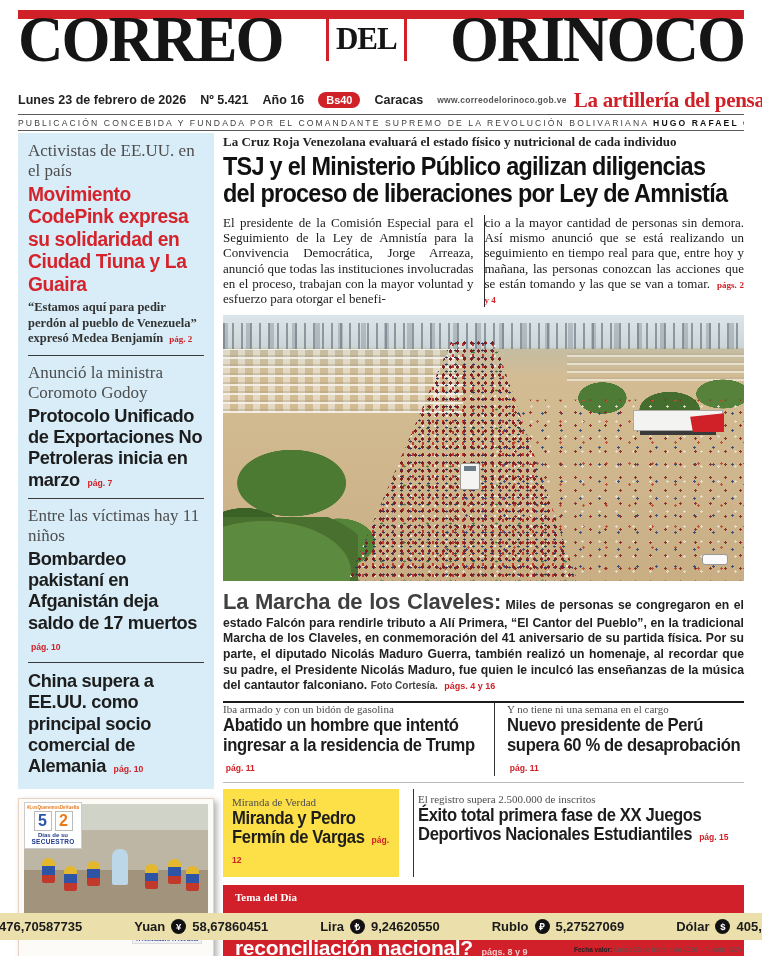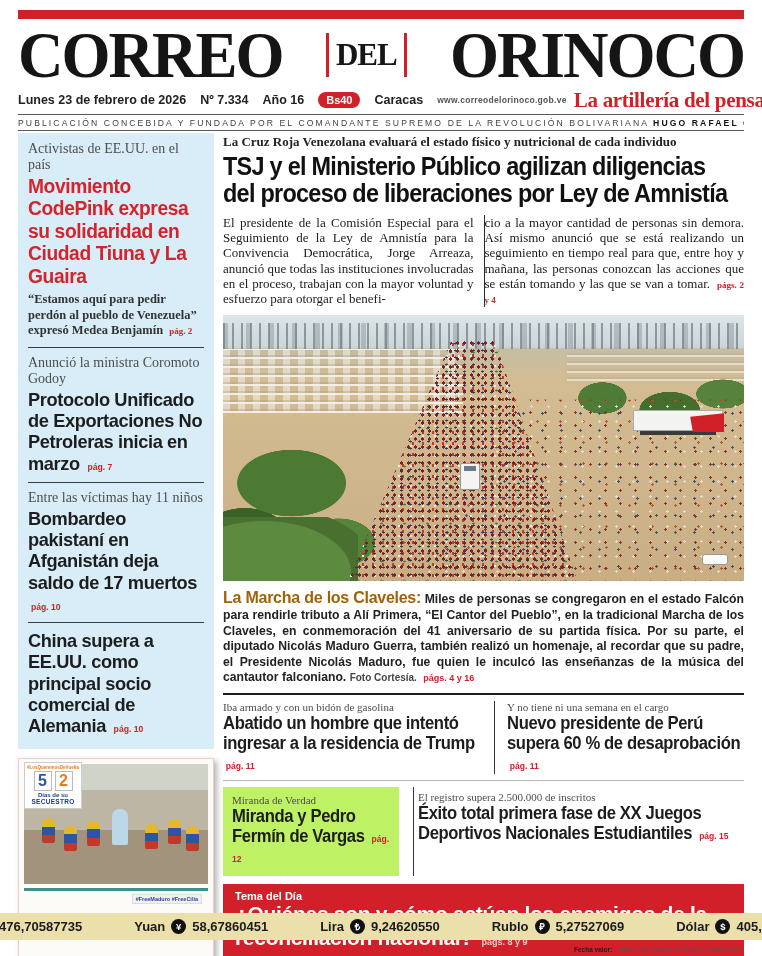--- a/index.html
+++ b/index.html
@@ -12,7 +12,7 @@
   
   .topbar { position:absolute; left:18px; right:18px; top:10px; height:9px; background:#cf2127; }
   .masthead {
-    position:absolute; left:18px; right:18px; top:24px; height:62px;
+    position:absolute; left:18px; right:18px; top:8px; height:62px;
     display:flex; align-items:center; justify-content:space-between;
     font-family:"Liberation Serif", serif; font-weight:bold; color:#151515;
   }

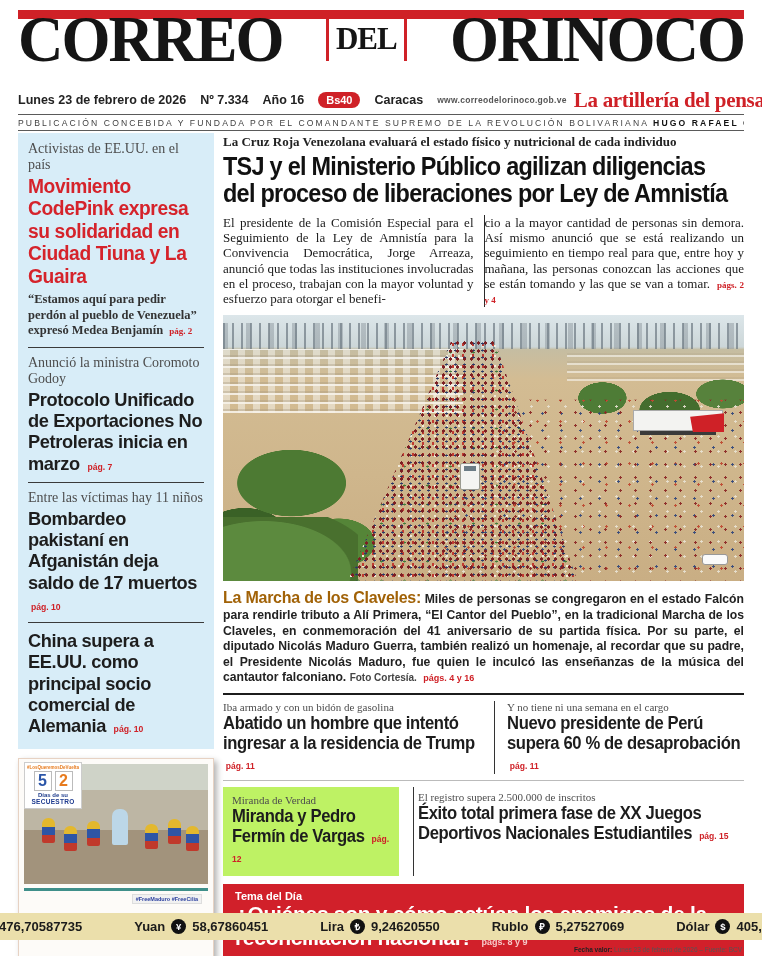--- a/index.html
+++ b/index.html
@@ -206,7 +206,7 @@
   <div class="dateline">
     <span>Lunes 23 de febrero de 2026</span>
     <span class="dl-sep"></span>
-    <span>Nº 7.334</span>
+    <span>Nº 5.421</span>
     <span class="dl-sep"></span>
     <span>Año 16</span>
     <span class="dl-sep"></span>

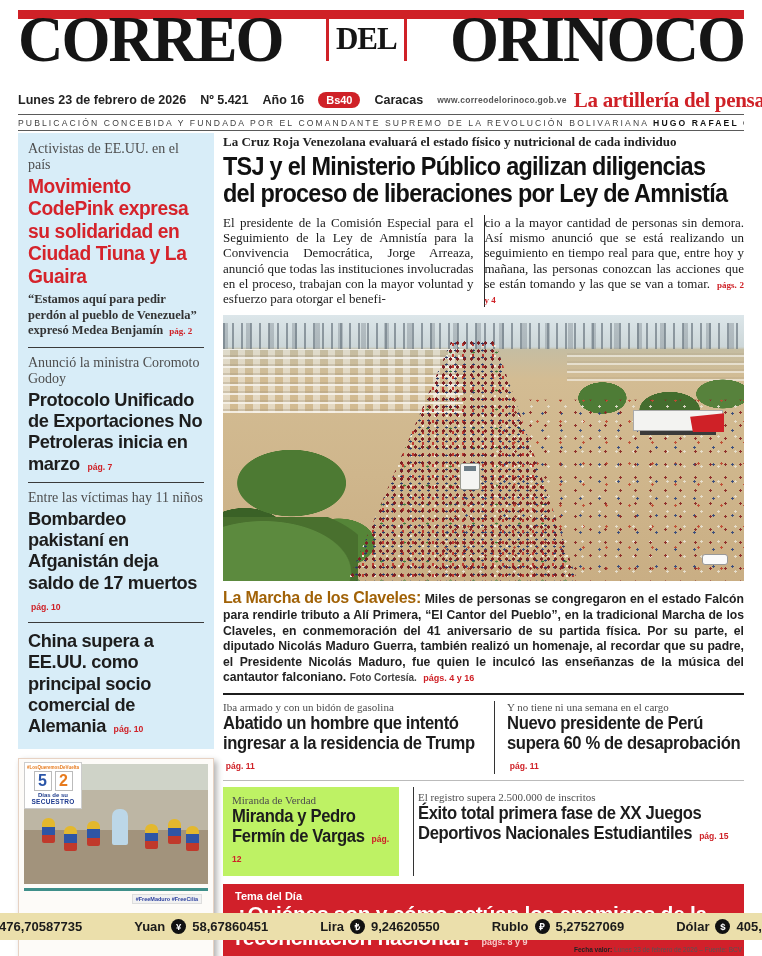--- a/index.html
+++ b/index.html
@@ -47,7 +47,7 @@
   
   .sidebar { background:#d8edf8; padding:8px 10px 12px; }
   .sb-item + .sb-item { border-top:1px solid #3a3a3a; margin-top:8px; padding-top:7px; }
-  .kicker { font-family:"Liberation Serif", serif; font-size:14px; color:#4d4d4d; margin-bottom:2px; }
+  .kicker { font-family:"Liberation Serif", serif; font-size:17px; color:#4d4d4d; margin-bottom:2px; }
   .sb-head { font-size:19px; font-weight:bold; line-height:1.12; letter-spacing:-0.4px;
     color:#1d1d1d; transform:scaleX(.96); transform-origin:0 0; width:104%; }
   .sb-head.red { color:#d5232b; font-size:20px; }

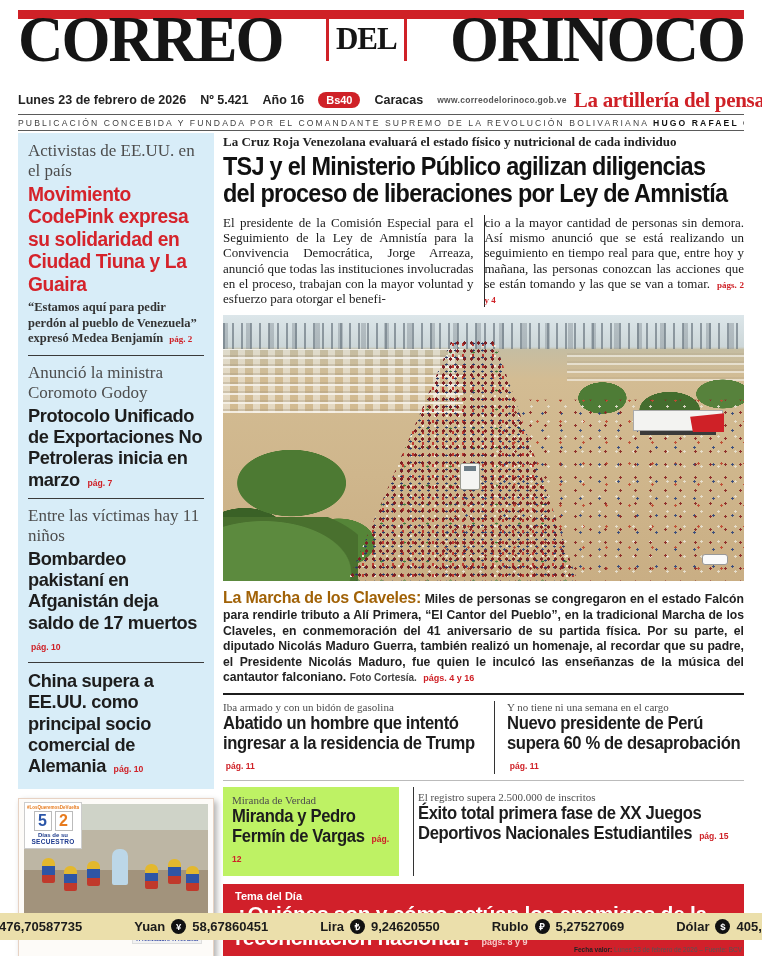--- a/index.html
+++ b/index.html
@@ -150,7 +150,7 @@
   
   .caption { margin-top:7px; font-size:12.2px; font-weight:bold; color:#222; line-height:1.28;
     text-align:justify; }
-  .cap-lead { color:#a16207; font-size:16px; letter-spacing:-0.3px; }
+  .cap-lead { color:#404040; font-size:22px; letter-spacing:-0.3px; }
   .cap-credit { font-size:10px; color:#444;margin-top:24px; }
 
   .rule-thick { border-top:2.5px solid #1c1c1c; margin-top:7px; }

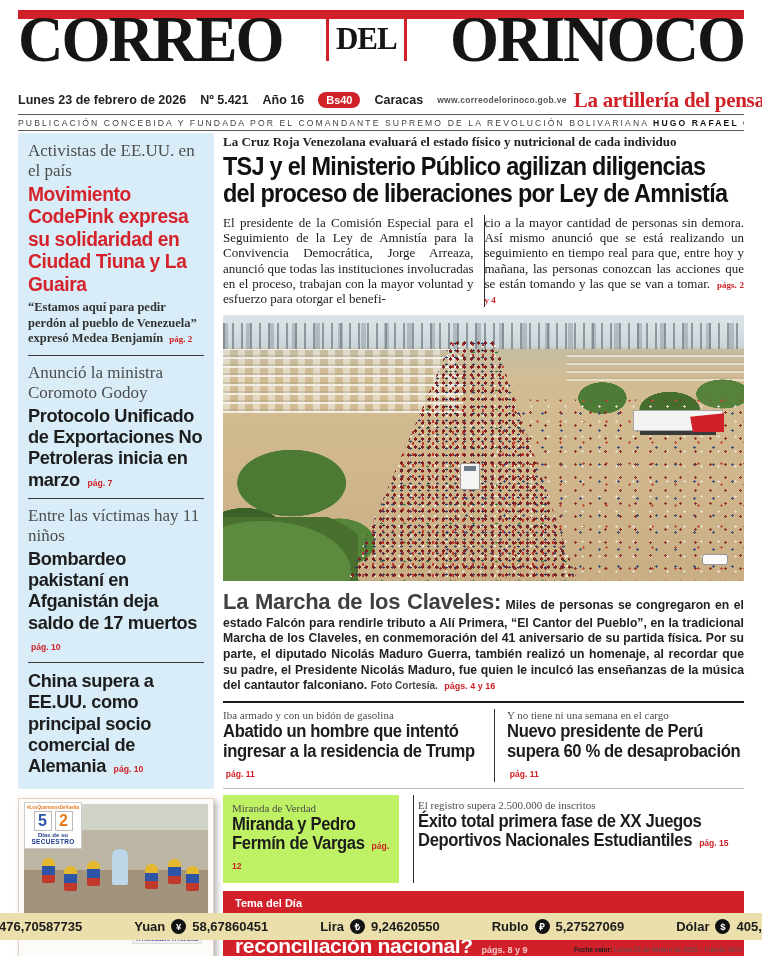--- a/index.html
+++ b/index.html
@@ -157,7 +157,7 @@
   .rule-thin { border-top:1px solid #bbb; margin-top:6px; }
 
   
-  .story-row { display:flex; margin-top:6px; }
+  .story-row { display:flex; }
   .story { min-width:0; }
   .srow1 .story.s-left { flex:0 0 52%; padding-right:12px; }
   .srow1 .story.s-right { flex:1; border-left:1.5px solid #333; padding-left:12px; }

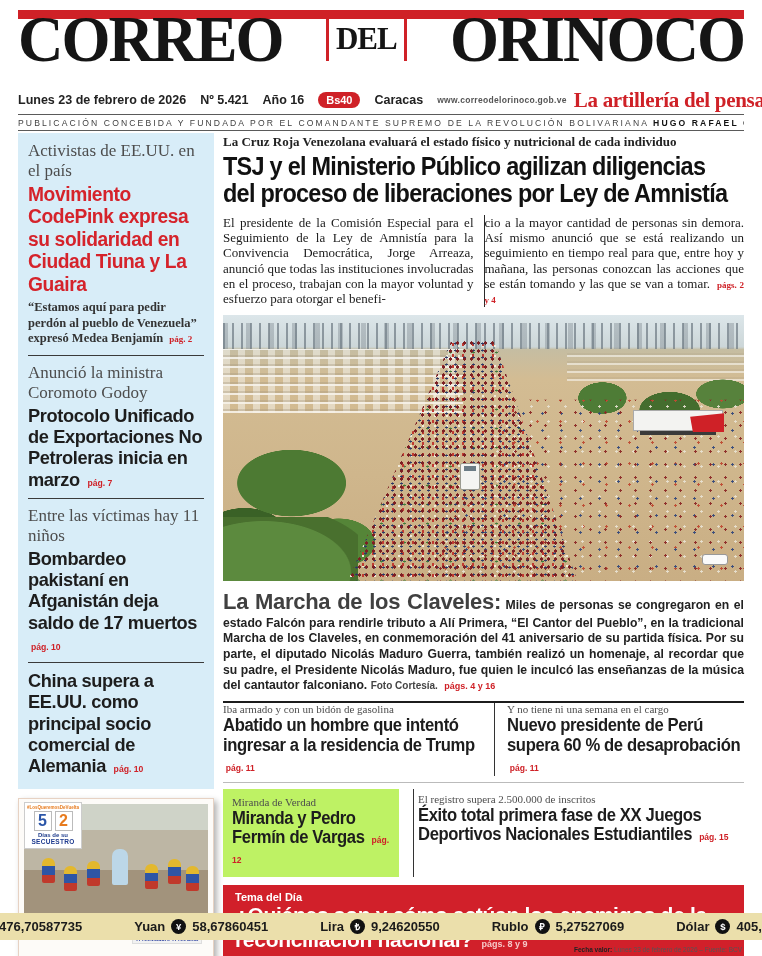--- a/index.html
+++ b/index.html
@@ -165,7 +165,7 @@
   .story-head { font-size:17.5px; font-weight:bold; color:#1d1d1d; line-height:1.14;
     letter-spacing:-0.4px; transform:scaleX(.95); transform-origin:0 0; width:105%; }
   .srow2 { margin-top:6px; align-items:stretch; }
-  .greenbox { flex:0 0 176px; background:#bef264; padding:7px 9px 9px; }
+  .greenbox { flex:0 0 176px; background:#fde047; padding:7px 9px 9px; }
   .srow2 .story.s-right { flex:1; border-left:1.5px solid #333; padding-left:4px; margin-left:14px;
     padding-top:4px; }
 

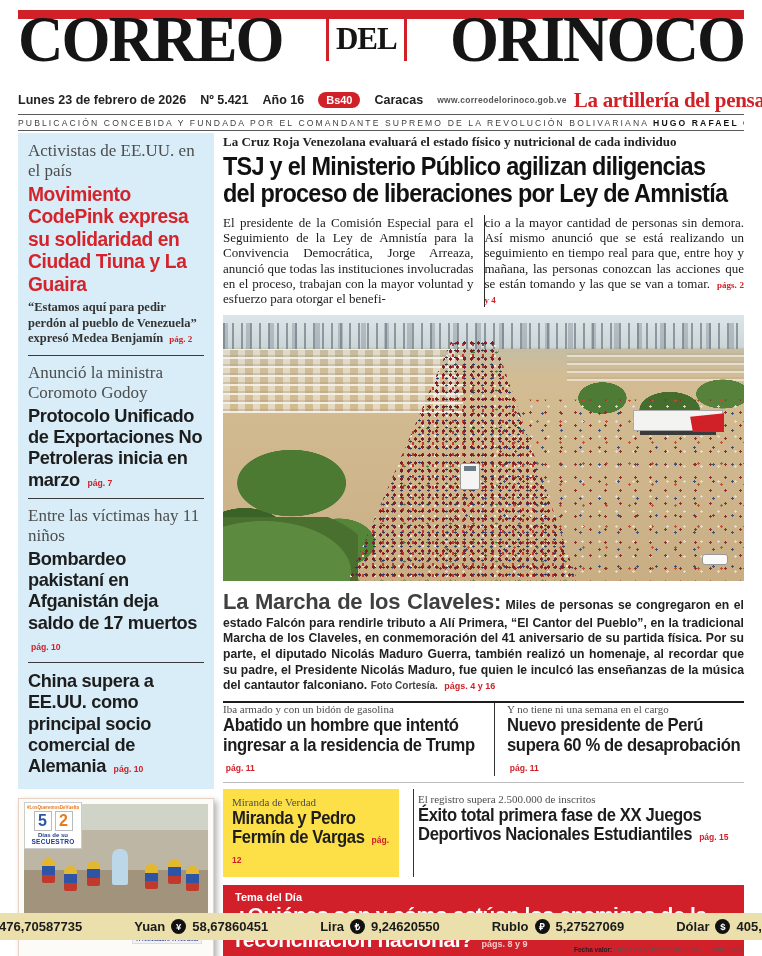--- a/index.html
+++ b/index.html
@@ -171,8 +171,8 @@
 
   
   .tema { margin-top:8px; background:#d1202a; color:#fff; padding:6px 12px 9px; }
-  .tema .kicker { font-family:Liberation Sans, sans-serif; font-weight:bold; color:#fff;
-    font-size:11px; margin-bottom:0; }
+  .tema .kicker { font-family:Liberation Serif, serif; font-weight:bold; color:#fff;
+    font-size:11px; margin-bottom:8px; }
   .tema-head { font-size:21px; font-weight:bold; line-height:1.15; letter-spacing:-0.3px; }
   .tema .pref { color:#f6c9c9; }
 

